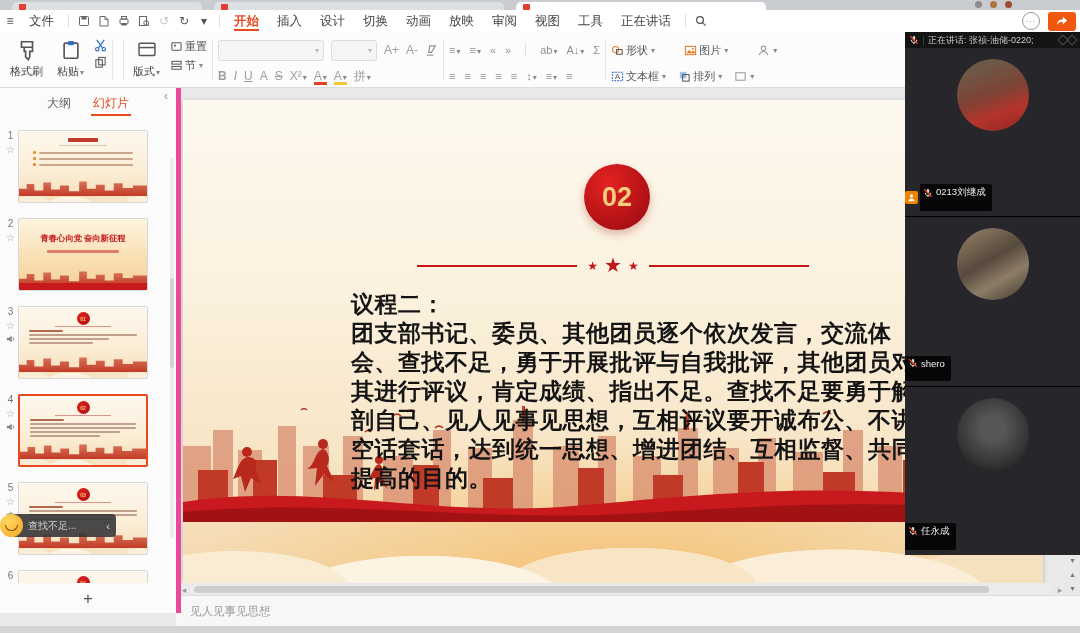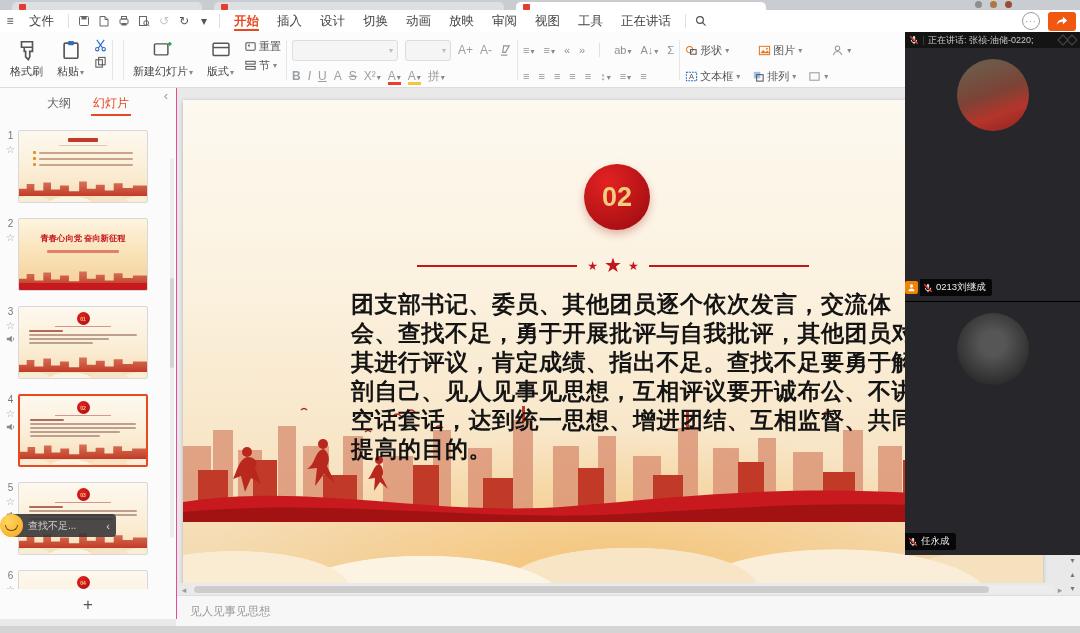--- a/index.html
+++ b/index.html
@@ -293,15 +293,6 @@
     <div class="rdiv"></div>
     <div class="rdiv"></div>
     <div class="rgroup">
-      <div class="gbtn">
-        <span class="big">
-            <svg viewBox="0 0 18 18">
-              <rect x="2" y="4" width="11" height="9" rx="1" fill="none" stroke="#555" stroke-width="1.2"></rect>
-              <path d="M13 4h3M14.5 2.5v3" stroke="#2da44e" stroke-width="1.4"></path>
-            </svg>
-          </span>
-        <span><span>新建幻灯片</span><span class="drop">▾</span></span>
-      </div>
       <div class="gbtn">
         <span class="big">
             <svg viewBox="0 0 18 18">

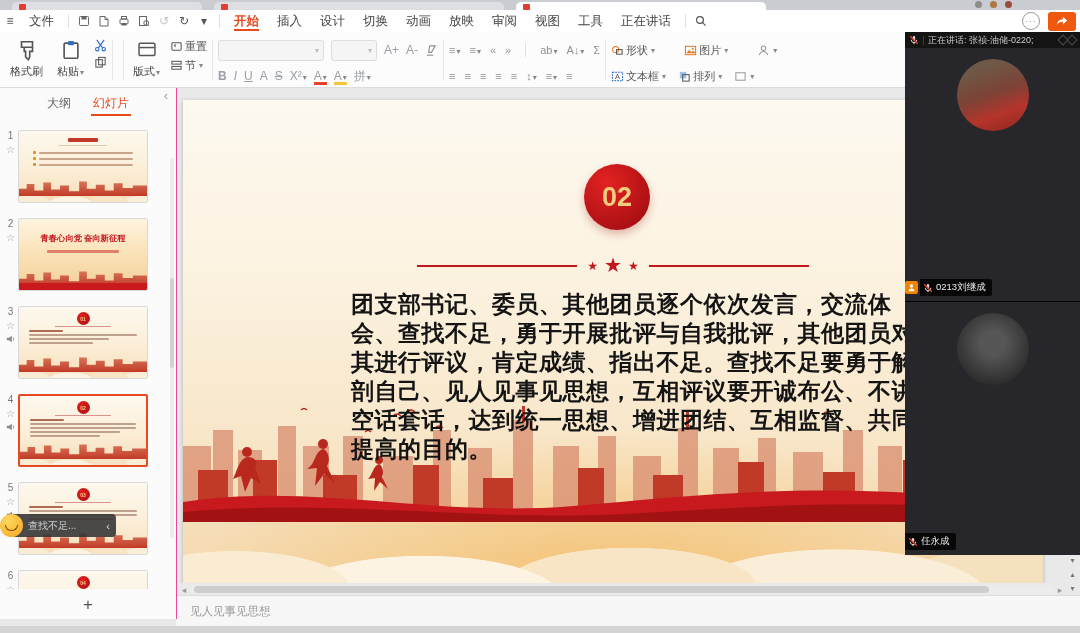--- a/index.html
+++ b/index.html
@@ -53,7 +53,7 @@
   .pico{font-size:11px;color:#8d9197;cursor:pointer}
 
   
-  .sidebar{position:absolute;top:88px;left:0;width:176px;bottom:14px;background:#fbfbfb;border-right:1px solid #ec4899;z-index:6}
+  .sidebar{position:absolute;top:88px;left:0;width:176px;bottom:20px;background:#fbfbfb;border-right:5px solid #ec4899;z-index:6}
   .s-tabs{height:30px;display:flex;align-items:center;justify-content:center;gap:22px;position:relative;font-size:12px}
   .s-tab{color:#666;cursor:pointer;height:30px;line-height:30px;position:relative}
   .s-tab.active{color:#e8491f}

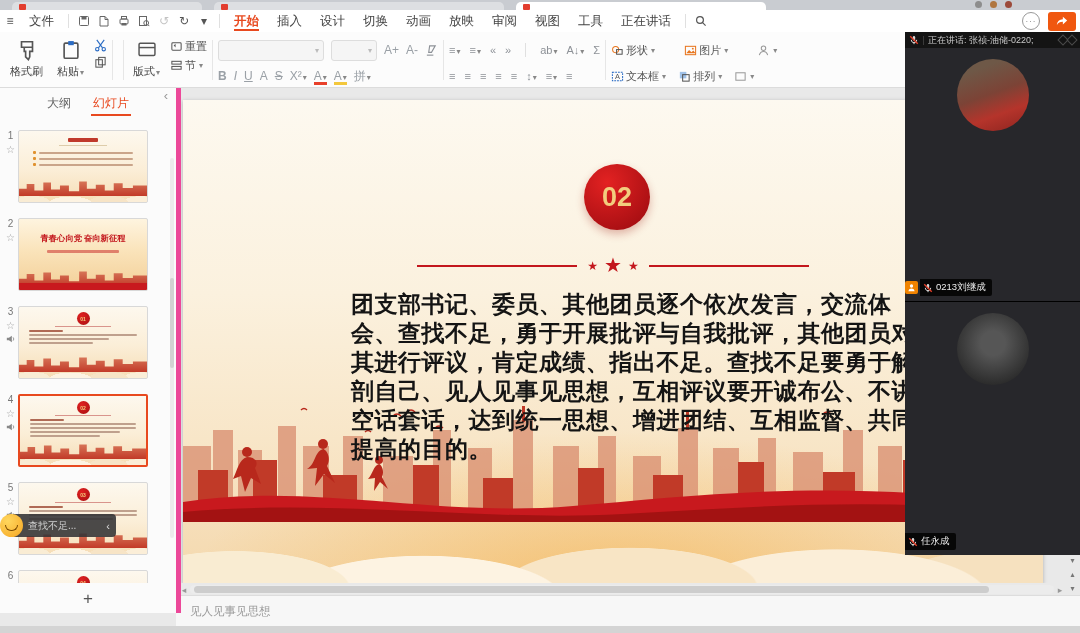--- a/index.html
+++ b/index.html
@@ -149,7 +149,7 @@
   .av4{background:radial-gradient(circle at 50% 42%,#565656 0 22%,#2c2c2c 75%)}
   .av5{background:#050505}
   .plabel{position:absolute;left:0;bottom:5px;display:flex;align-items:center;gap:2px}
-  .pill{display:flex;align-items:center;gap:3px;background:rgba(0,0,0,.82);padding:2px 6px 2px 3px;
+  .pill{display:flex;align-items:center;gap:3px;background:rgba(0,0,0,.82);padding:2px 6px 12px 3px;
         border-radius:0 2px 2px 0;color:#eee;font-size:9.5px;white-space:nowrap}
   .rolebadge{width:13px;height:13px;background:#f08300;border-radius:2px;display:flex;align-items:center;justify-content:center}
   .rolebadge svg{width:9px;height:9px;fill:#fff}

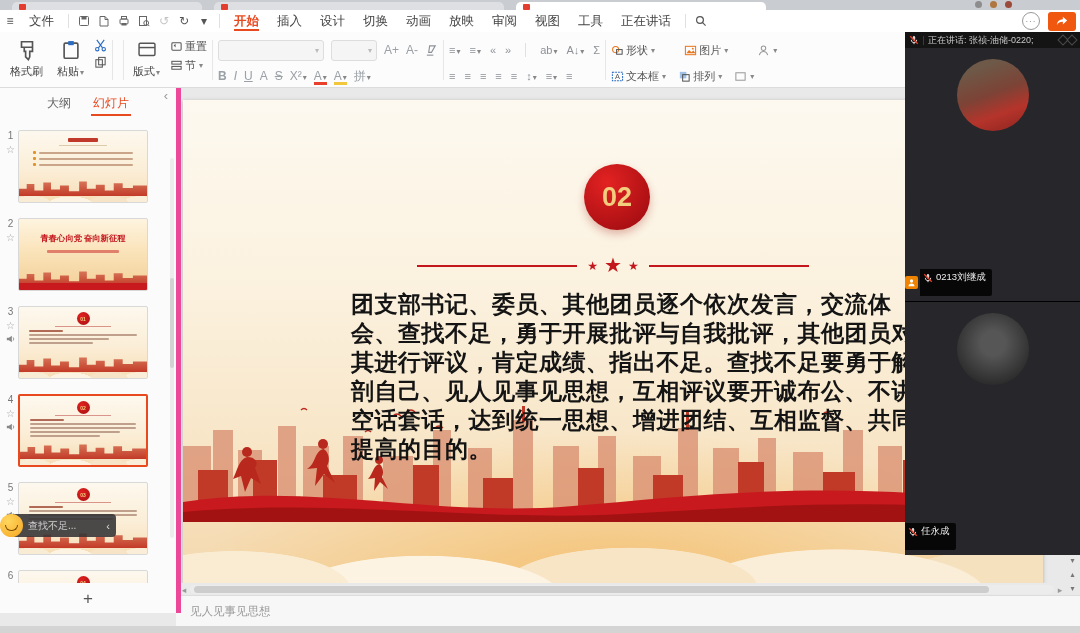--- a/index.html
+++ b/index.html
@@ -652,6 +652,7 @@
         <span class="seg"></span>
       </div>
       <div class="sl-text">
+        <div>议程二：</div>
         <div>团支部书记、委员、其他团员逐个依次发言，交流体会、查找不足，勇于开展批评与自我批评，其他团员对其进行评议，肯定成绩、指出不足。查找不足要勇于解剖自己、见人见事见思想，互相评议要开诚布公、不讲空话套话，达到统一思想、增进团结、互相监督、共同提高的目的。</div>
       </div>
     </div>

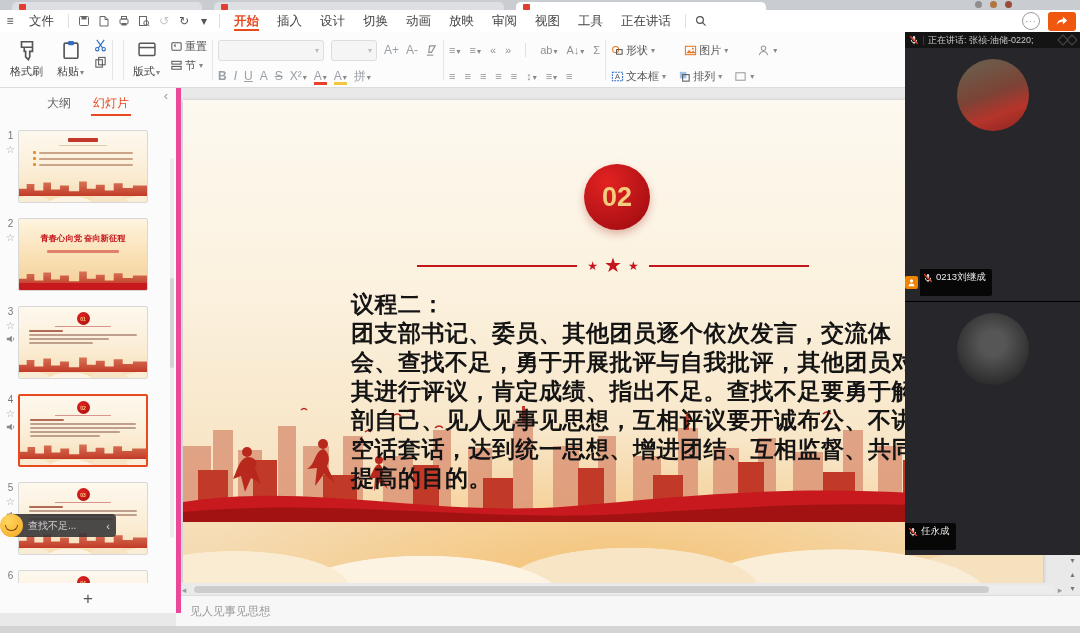--- a/index.html
+++ b/index.html
@@ -714,6 +714,20 @@
         </div>
       </div>
 
+      <div class="tile">
+        <div class="av av2"></div>
+        <div class="plabel">
+          <span class="pill">
+              <svg class="mic" viewBox="0 0 12 12">
+                <rect x="4.6" y="1.2" width="2.8" height="5.6" rx="1.4"></rect>
+                <path d="M2.8 5.8c0 2.1 1.4 3.4 3.2 3.4s3.2-1.3 3.2-3.4"></path>
+                <line x1="6" y1="9.2" x2="6" y2="11"></line>
+                <line class="slash" x1="1.5" y1="1.5" x2="10.5" y2="10.5"></line>
+              </svg>
+              <span>shero</span>
+            </span>
+        </div>
+      </div>
 
 
       <div class="tile">

